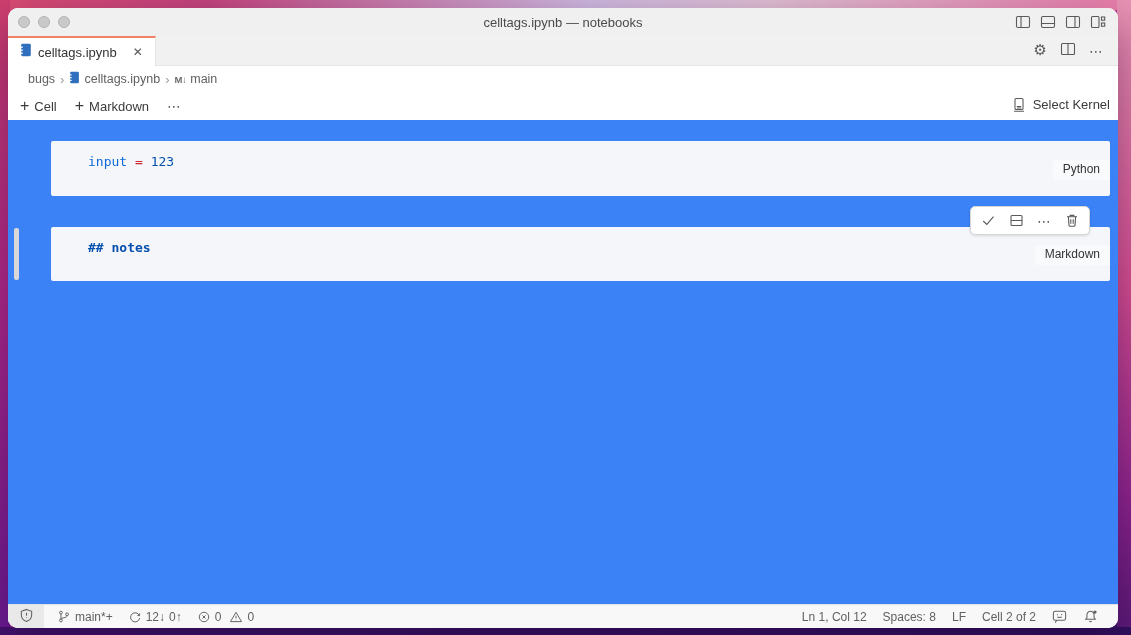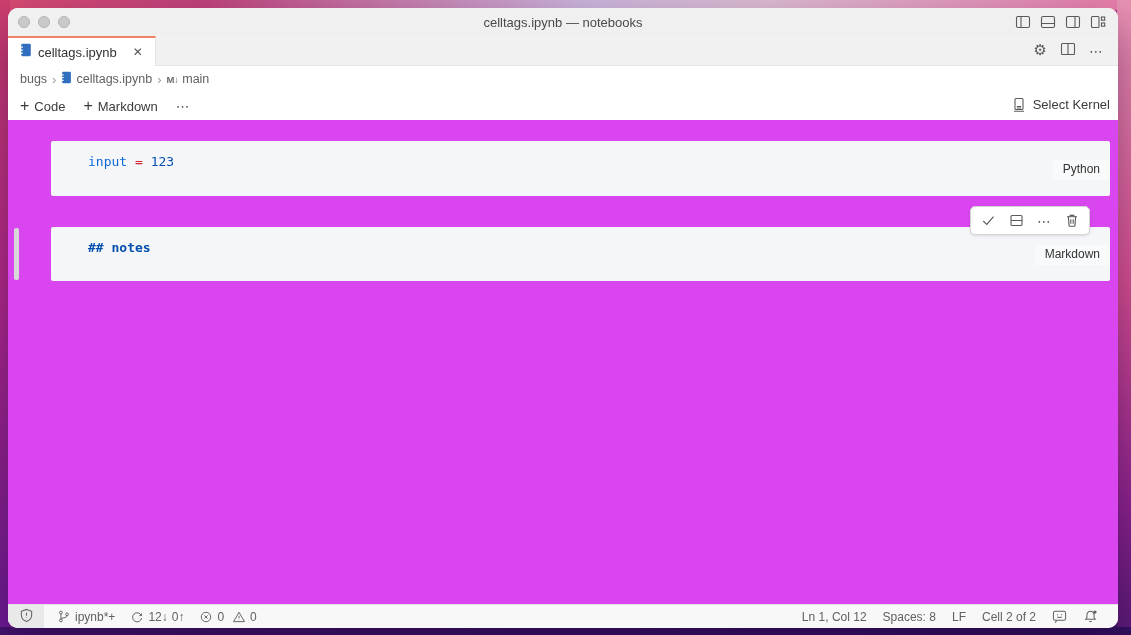--- a/index.html
+++ b/index.html
@@ -51,7 +51,7 @@
 
   
   .breadcrumbs { height:26px; background:#fff; display:flex; align-items:center;
-    gap:5px; padding-left:12px; font-size:12.5px; color:#616161; flex:none; }
+    gap:5px; padding-left:20px; font-size:12.5px; color:#616161; flex:none; }
   .crumb { cursor:pointer; display:flex; align-items:center; gap:4px; }
   .crumb-sep { color:#9a9a9a; font-size:13px; }
   .md-symbol { font-size:9.5px; font-weight:700; color:#6c6c6c; letter-spacing:-0.5px; }

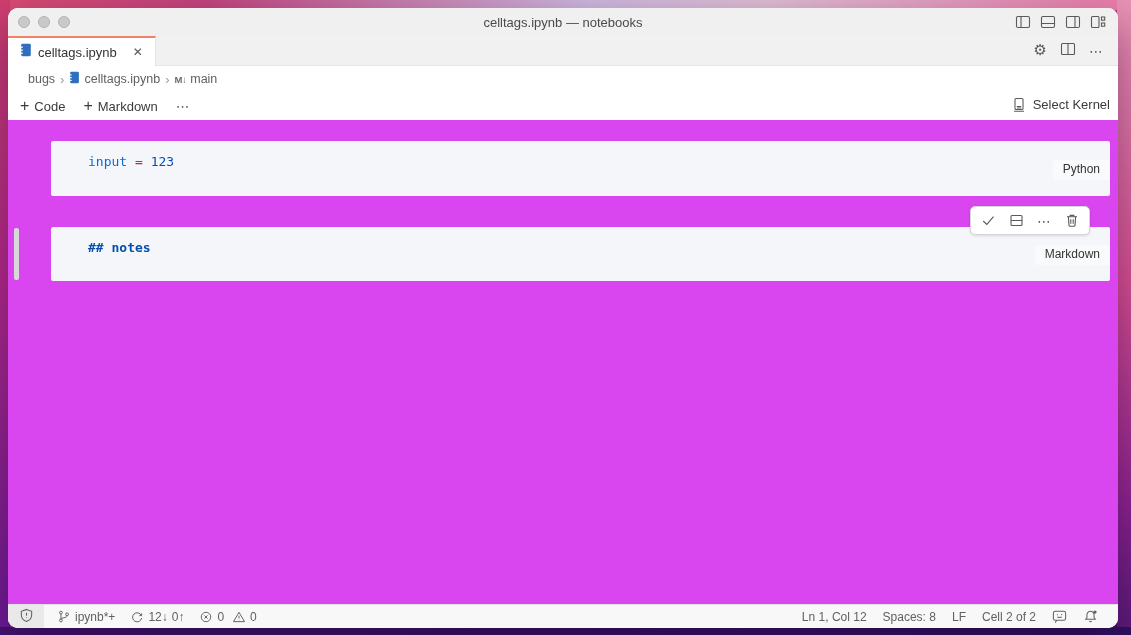--- a/index.html
+++ b/index.html
@@ -195,7 +195,7 @@
   <div class="nb-toolbar">
     <span class="nb-btn">
       <span class="plus-glyph">+</span>
-      <span>Code</span>
+      <span>Cell</span>
     </span>
     <span class="nb-btn">
       <span class="plus-glyph">+</span>

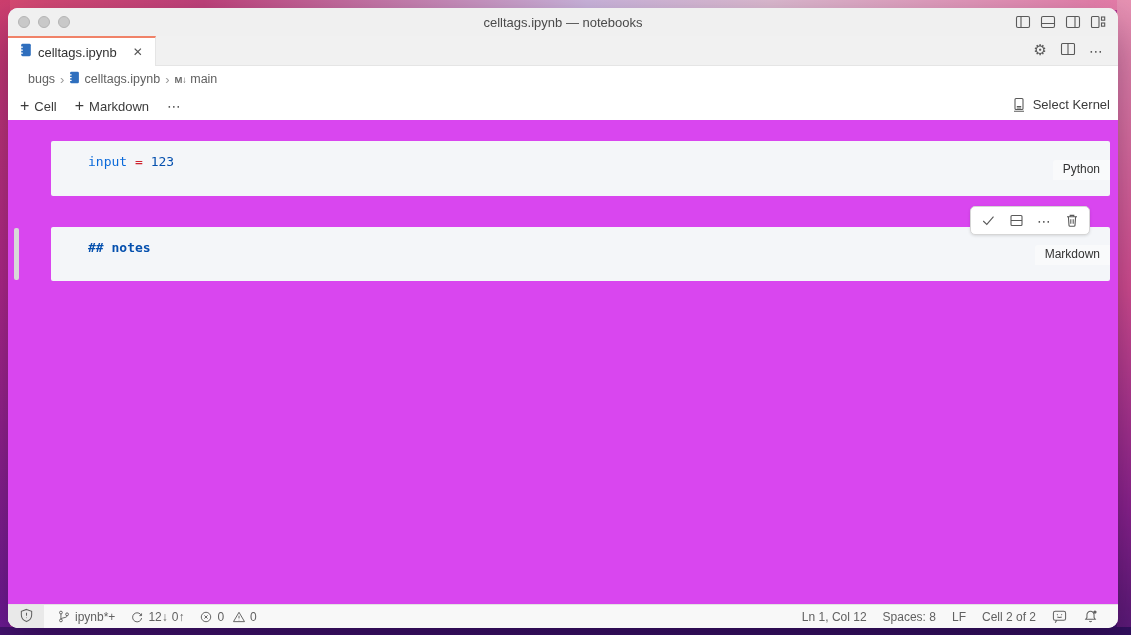--- a/index.html
+++ b/index.html
@@ -64,7 +64,7 @@
   .kernel-btn { margin-left:auto; display:flex; align-items:flex-start; gap:6px; cursor:pointer; }
 
   
-  .content { position:relative; flex:1; background:#d946ef; }
+  .content { position:relative; flex:1; background:#3b82f6; }
   .cell { position:absolute; left:43px; right:8px; background:#f4f6f9;
     border-radius:2px; cursor:text; }
   .cell-code { top:21px; height:55px; }

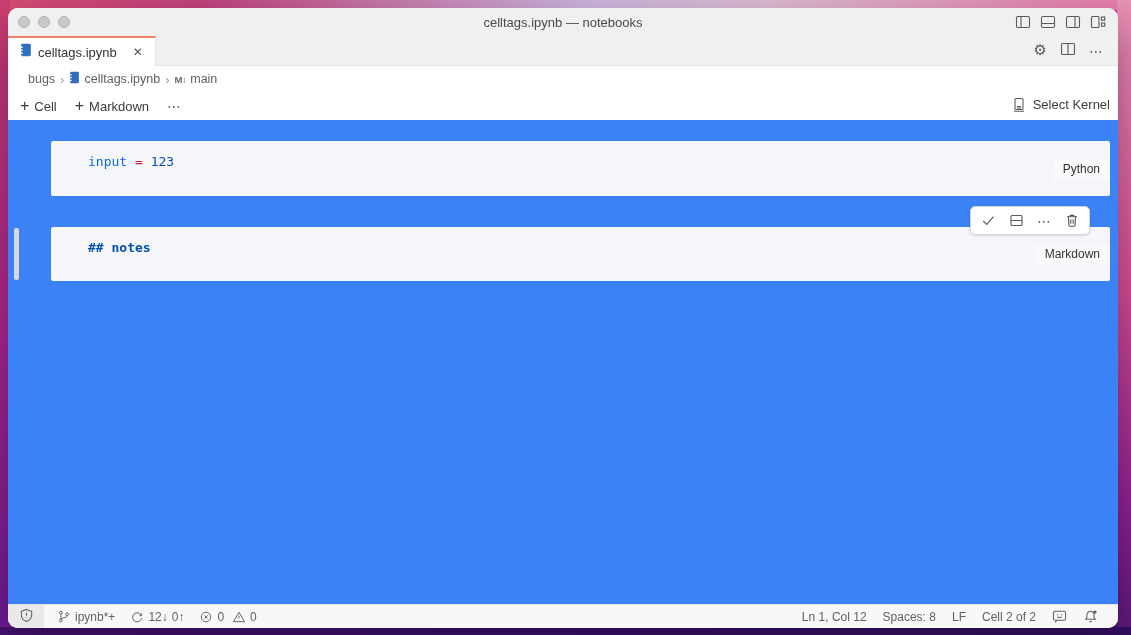--- a/index.html
+++ b/index.html
@@ -274,7 +274,7 @@
             <line x1="4.5" y1="5.1" x2="4.5" y2="10.9"></line>
             <path d="M11.5 7.1C11.5 10 4.5 9 4.5 11.2"></path>
           </svg>
-        <span>ipynb*+</span>
+        <span>main*+</span>
       </span>
       <span class="sb-item">
         <svg class="icn-sb" width="14" height="14" viewBox="0 0 16 16">

